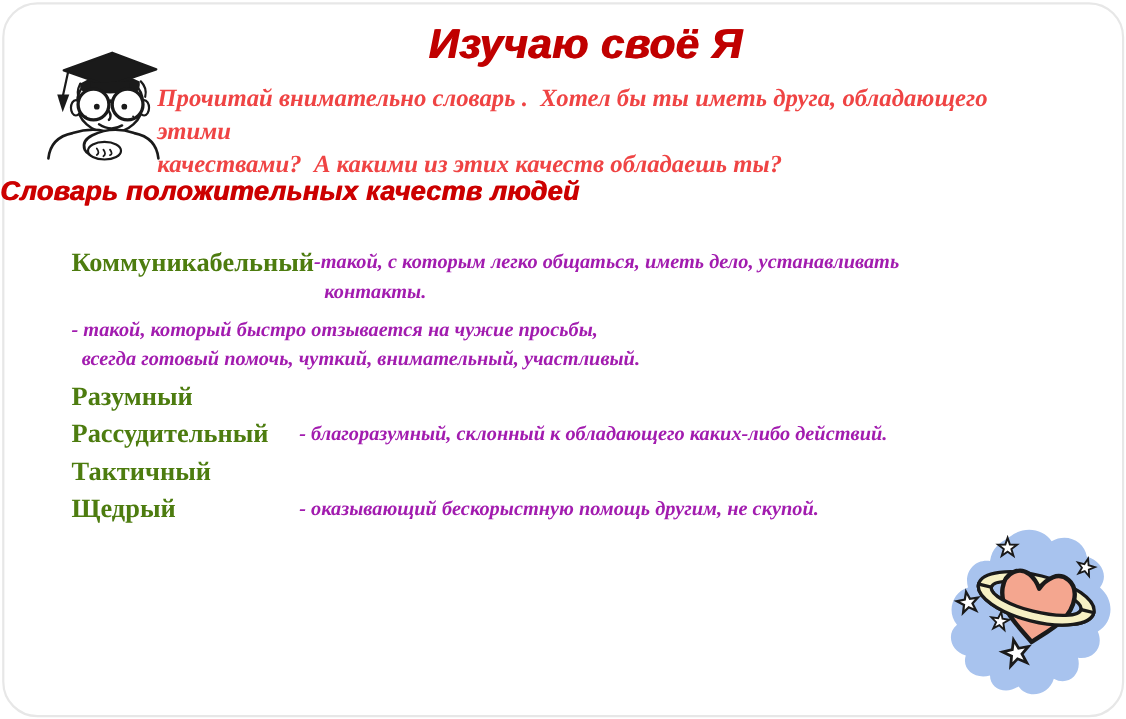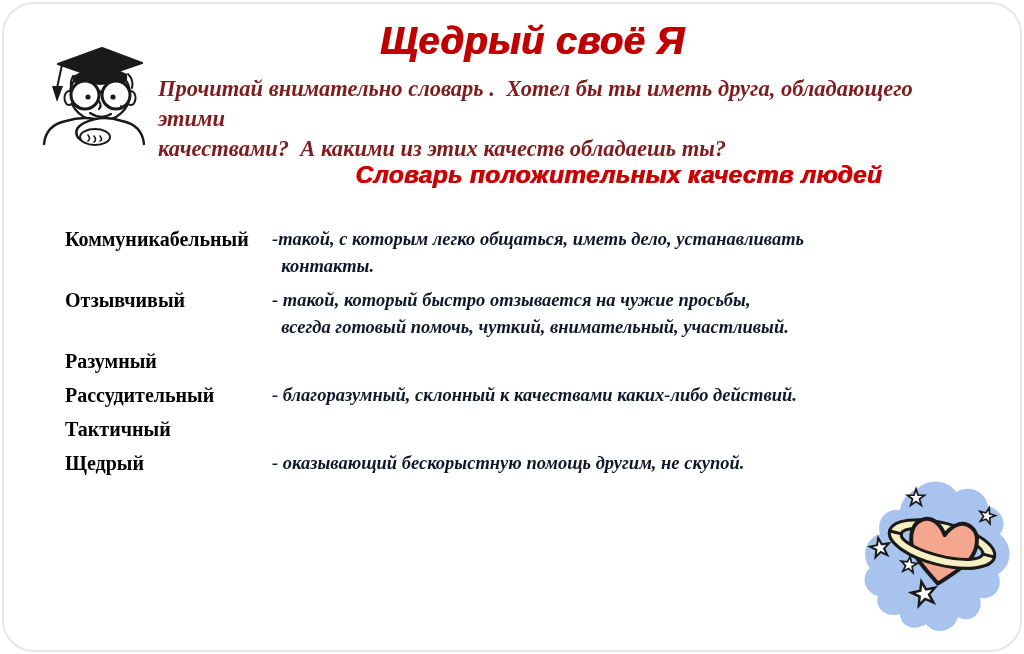--- a/index.html
+++ b/index.html
@@ -86,7 +86,7 @@
     </g>
   </svg>
 
-  <h1 class="title">Щедрый своё Я</h1>
+  <h1 class="title">Изучаю своё Я</h1>
 
   <div class="instruction">Прочитай внимательно словарь .  Хотел бы ты иметь друга, обладающего этими
 качествами?  А какими из этих качеств обладаешь ты?</div>

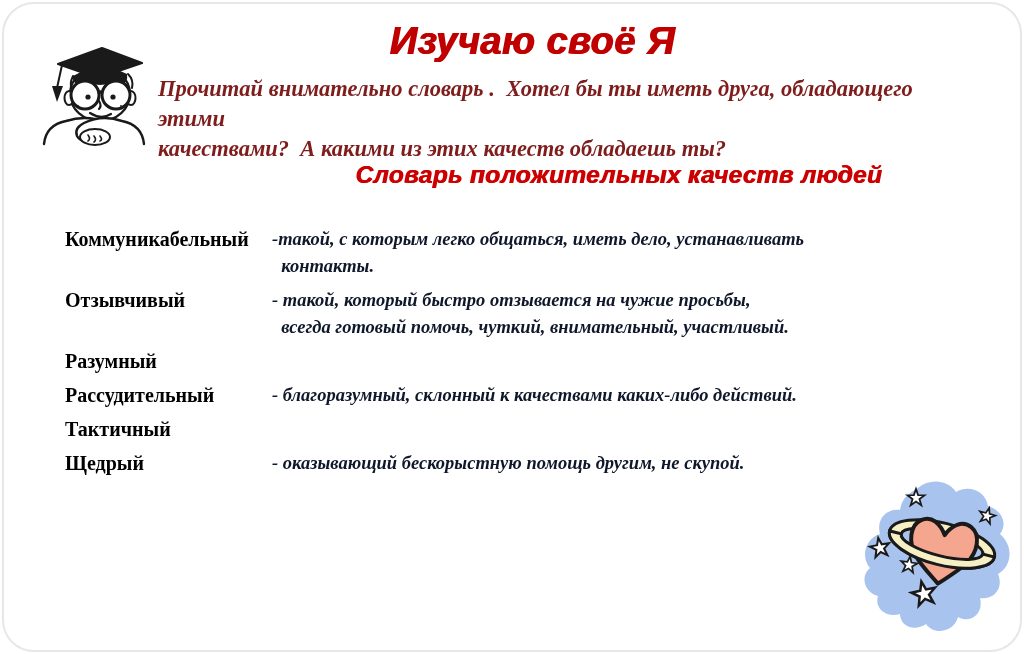--- a/index.html
+++ b/index.html
@@ -20,8 +20,8 @@
     text-shadow:1.2px 0 0 #C00000;
   }
   .instruction {
-    position:absolute; left:158px; top:74px; width:800px;
-    color:#7f1d1d; font-size:22.5px; font-weight:700; font-style:italic;
+    position:absolute; left:143px; top:74px; width:800px;
+    color:#ef4444; font-size:22.5px; font-weight:700; font-style:italic;
     line-height:30px; white-space:pre-wrap;
     font-family:"Liberation Serif", serif;
   }

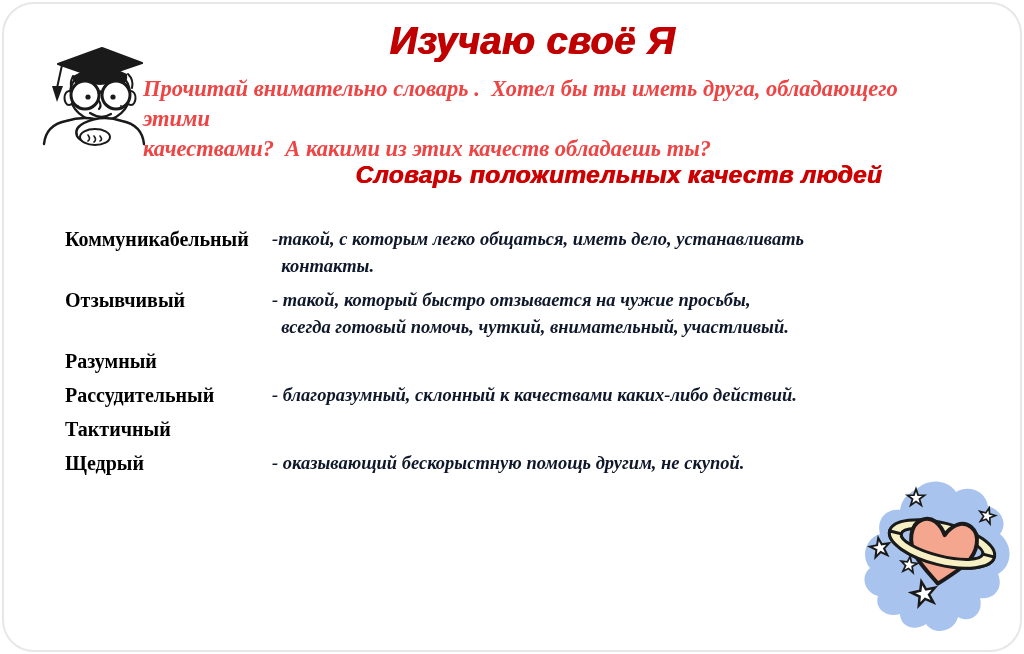--- a/index.html
+++ b/index.html
@@ -27,7 +27,7 @@
   }
   .subtitle {
     position:absolute; left:0; top:161px; width:882px;
-    text-align:right; color:#CC0000;
+    text-align:left; color:#CC0000;
     font-family:"Liberation Sans", sans-serif;
     font-size:24.5px; font-style:italic; font-weight:700;
     letter-spacing:0.3px;

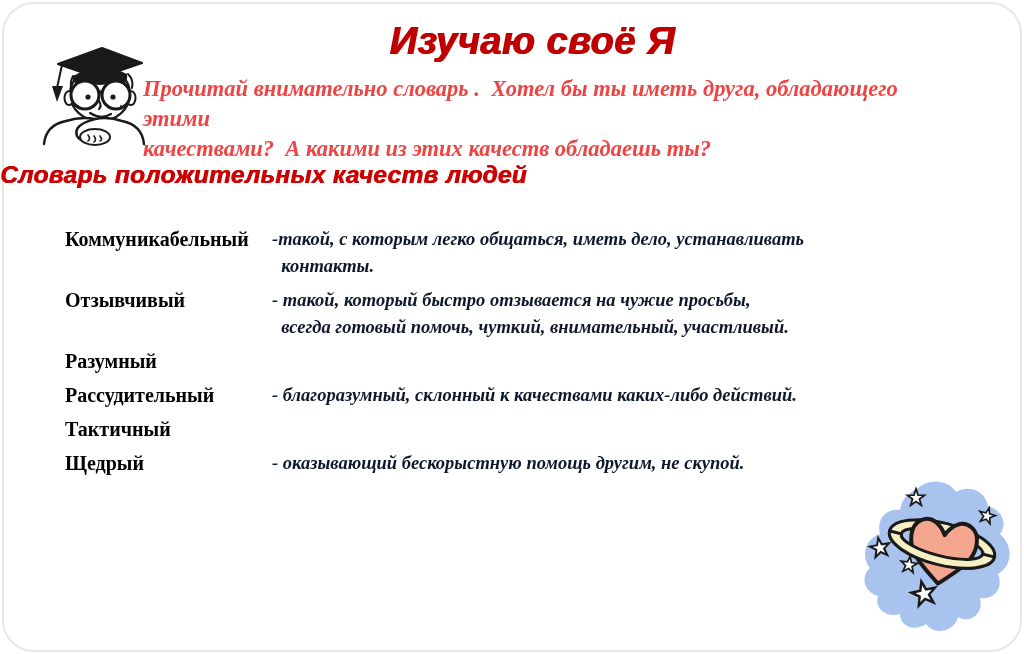--- a/index.html
+++ b/index.html
@@ -38,8 +38,8 @@
   }
   .row { display:flex; align-items:flex-start; margin-bottom:7px; }
   .term {
-    flex:0 0 207px; color:#000000;
-    font-size:20px; font-weight:700; line-height:27px;
+    flex:0 0 207px; color:#4d7c0f;
+    font-size:24px; font-weight:700; line-height:27px;
     font-family:"Liberation Serif", serif;
   }
   .def {

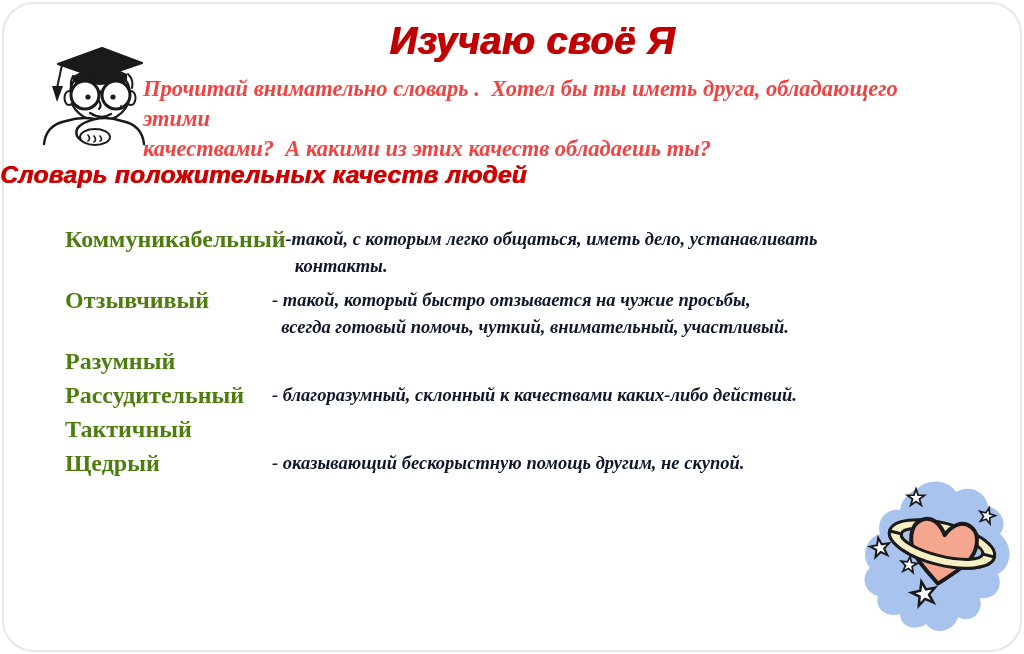--- a/index.html
+++ b/index.html
@@ -43,7 +43,7 @@
     font-family:"Liberation Serif", serif;
   }
   .def {
-    flex:1; color:#0f172a;
+    flex:1; color:#a21caf;
     font-size:18.5px; font-weight:700; font-style:italic; line-height:27px;
     white-space:pre-wrap;
     font-family:"Liberation Serif", serif;

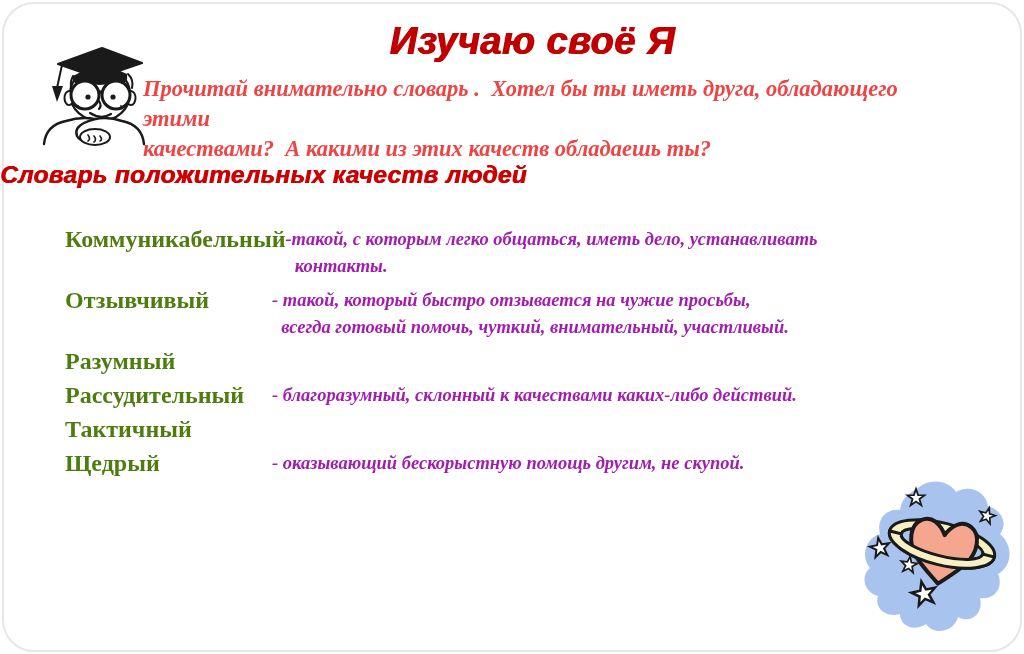--- a/index.html
+++ b/index.html
@@ -100,7 +100,6 @@
   контакты.</div>
     </div>
     <div class="row">
-      <div class="term">Отзывчивый</div>
       <div class="def">- такой, который быстро отзывается на чужие просьбы,
   всегда готовый помочь, чуткий, внимательный, участливый.</div>
     </div>

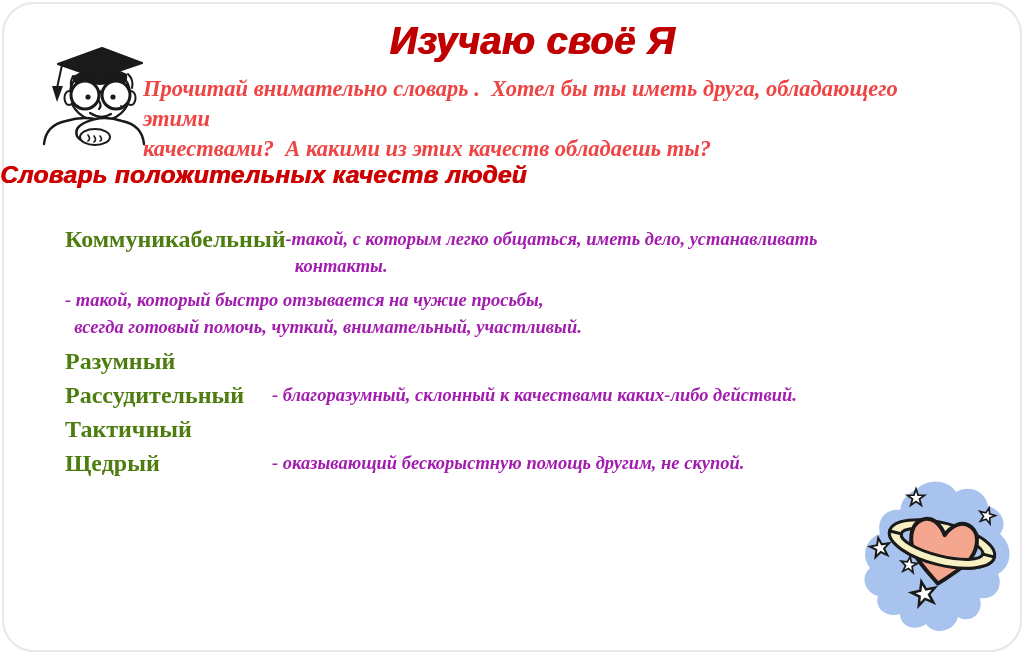--- a/index.html
+++ b/index.html
@@ -108,7 +108,7 @@
     </div>
     <div class="row">
       <div class="term">Рассудительный</div>
-      <div class="def">- благоразумный, склонный к качествами каких-либо действий.</div>
+      <div class="def">- благоразумный, склонный к обладающего каких-либо действий.</div>
     </div>
     <div class="row">
       <div class="term">Тактичный</div>

